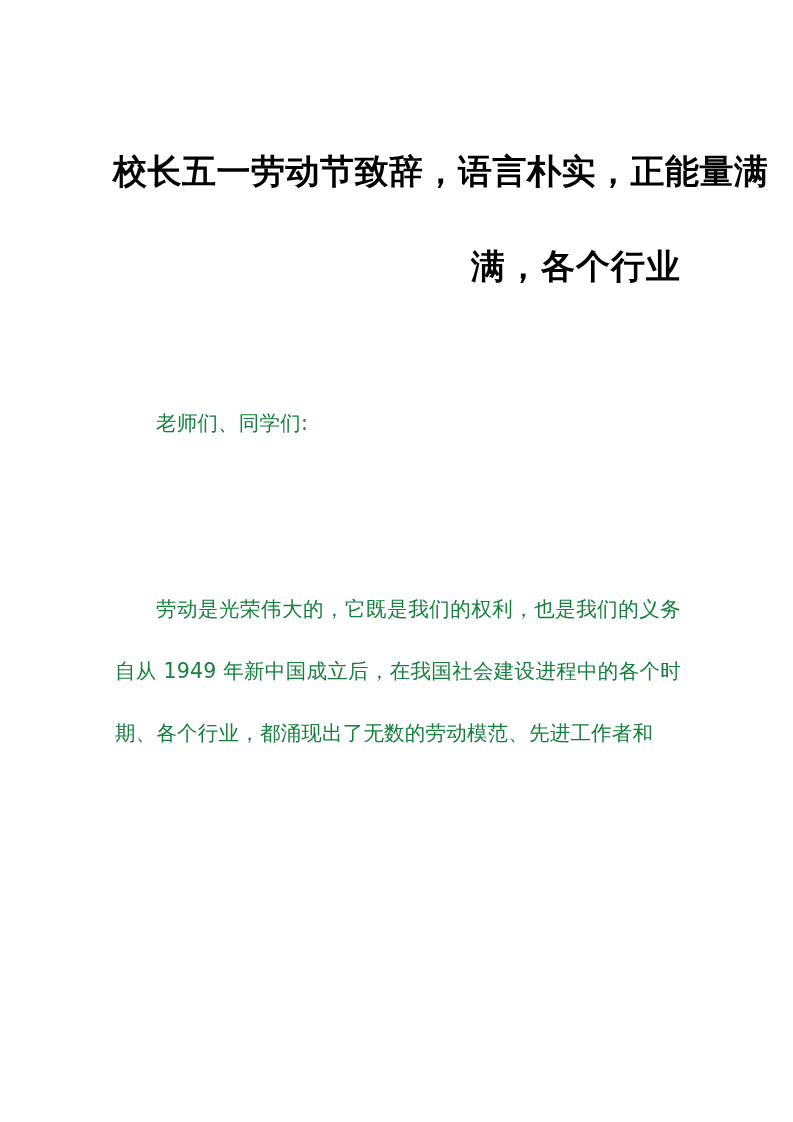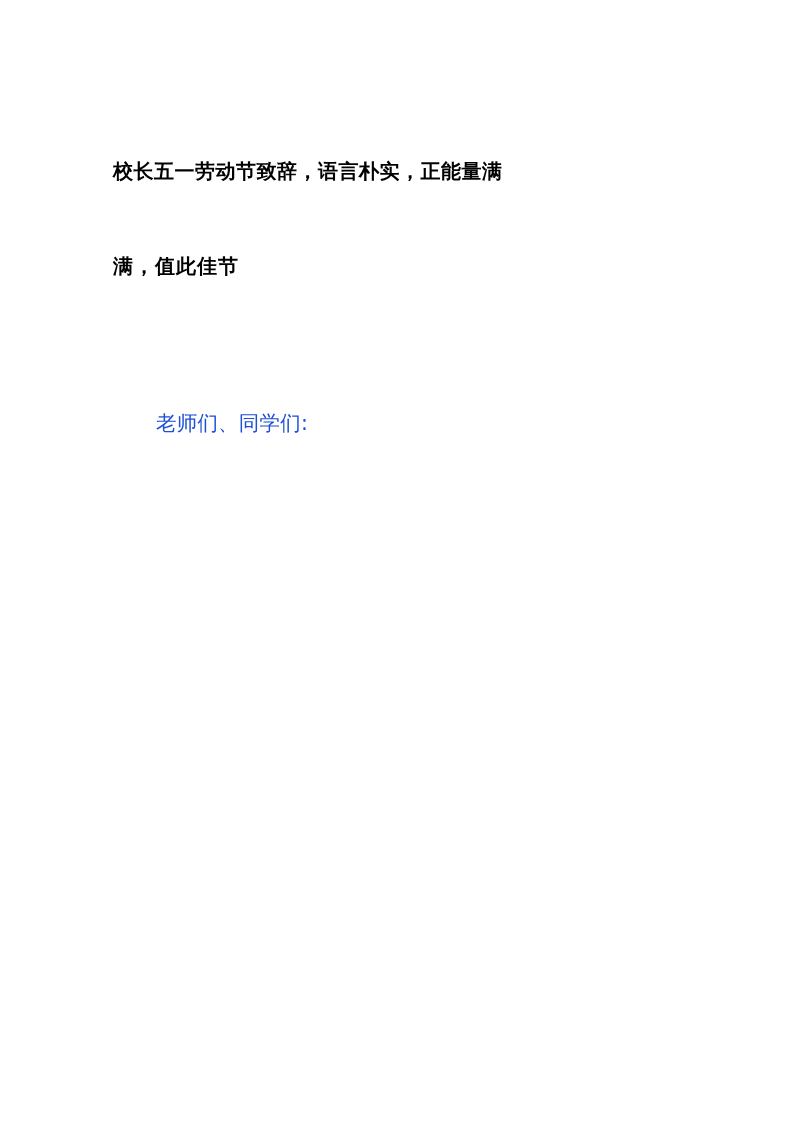--- a/index.html
+++ b/index.html
@@ -27,8 +27,8 @@
     left: 113px;
     top: 124px;
     width: 568px;
-    text-align: left;
-    font-size: 20px;
+    text-align: right;
+    font-size: 34px;
     font-weight: bold;
     line-height: 95px;
     letter-spacing: 0.5px;

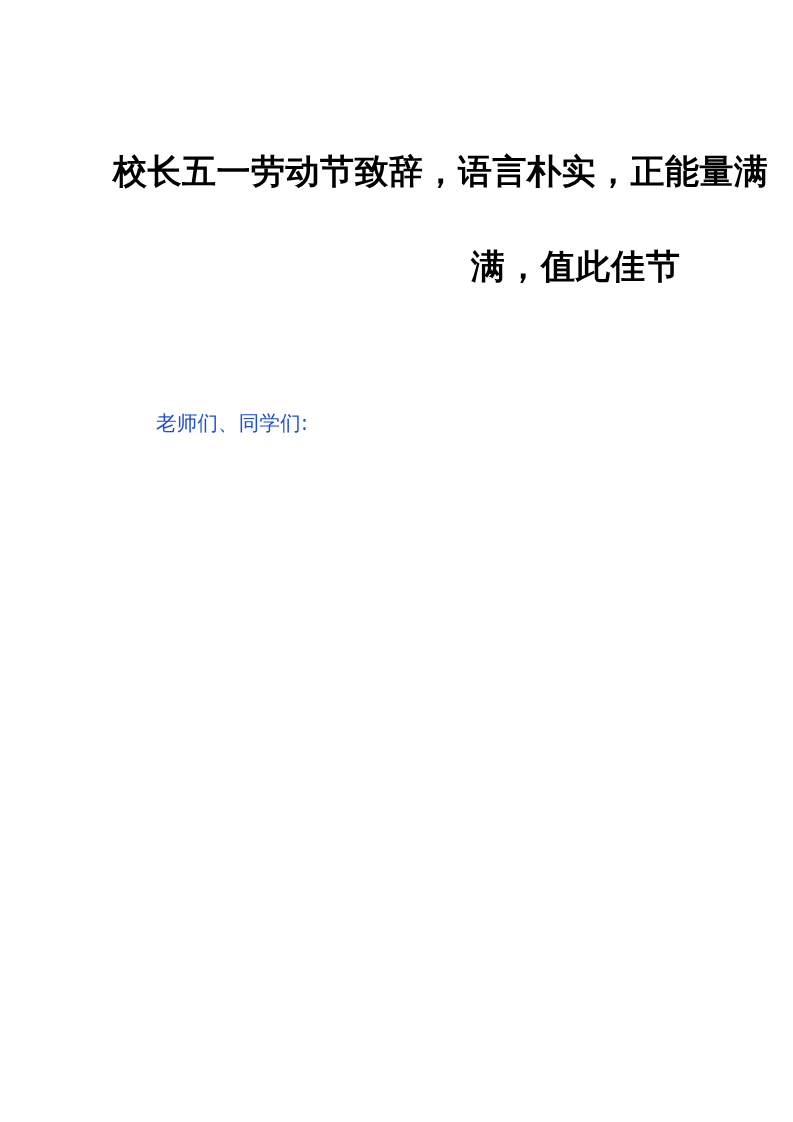--- a/index.html
+++ b/index.html
@@ -87,7 +87,7 @@
 
   <div class="doc-title">
     <span class="title-line title-line-1">校长五一劳动节致辞，语言朴实，正能量满</span>
-    <span class="title-line title-line-2">满，值此佳节</span>
+    <span class="title-line title-line-2">满，各个行业</span>
   </div>
 
   <div class="doc-body">

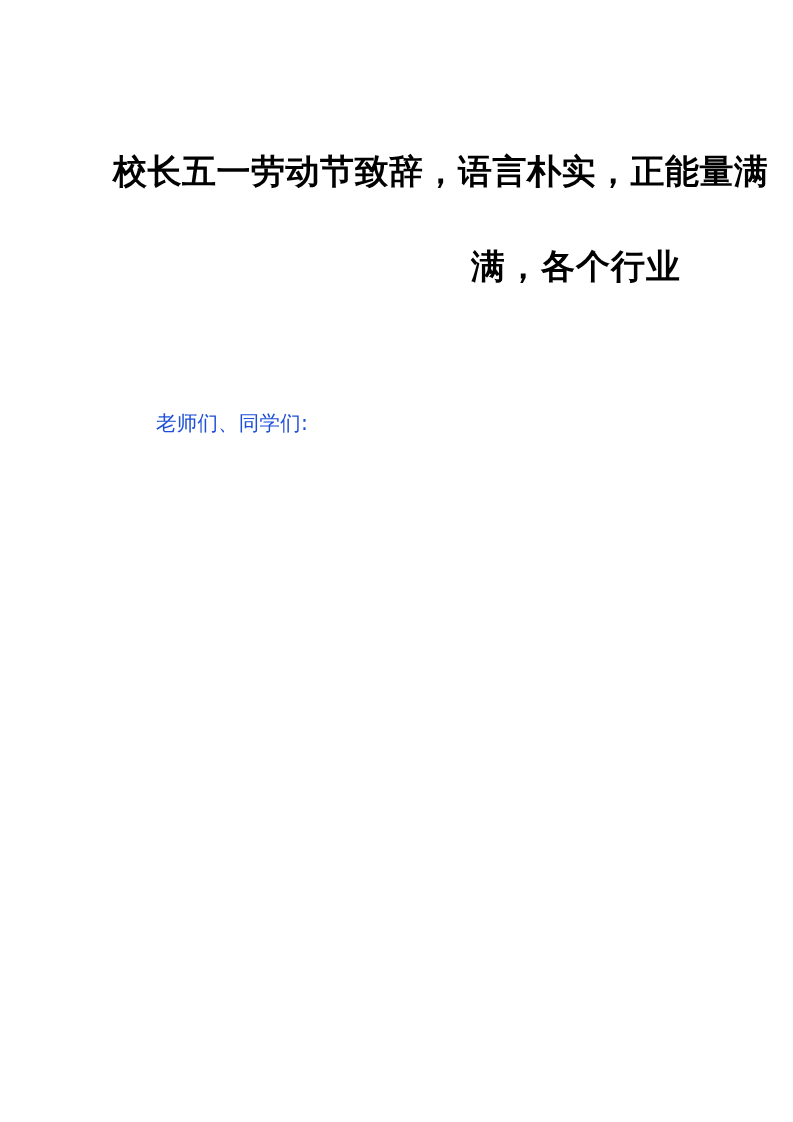--- a/index.html
+++ b/index.html
@@ -53,7 +53,7 @@
     font-size: 20.5px;
     font-weight: normal;
     line-height: 62px;
-    color: #1d4ed8;
+    color: #15803d;
     text-align: justify;
     text-justify: inter-ideograph;
     letter-spacing: 0.2px;

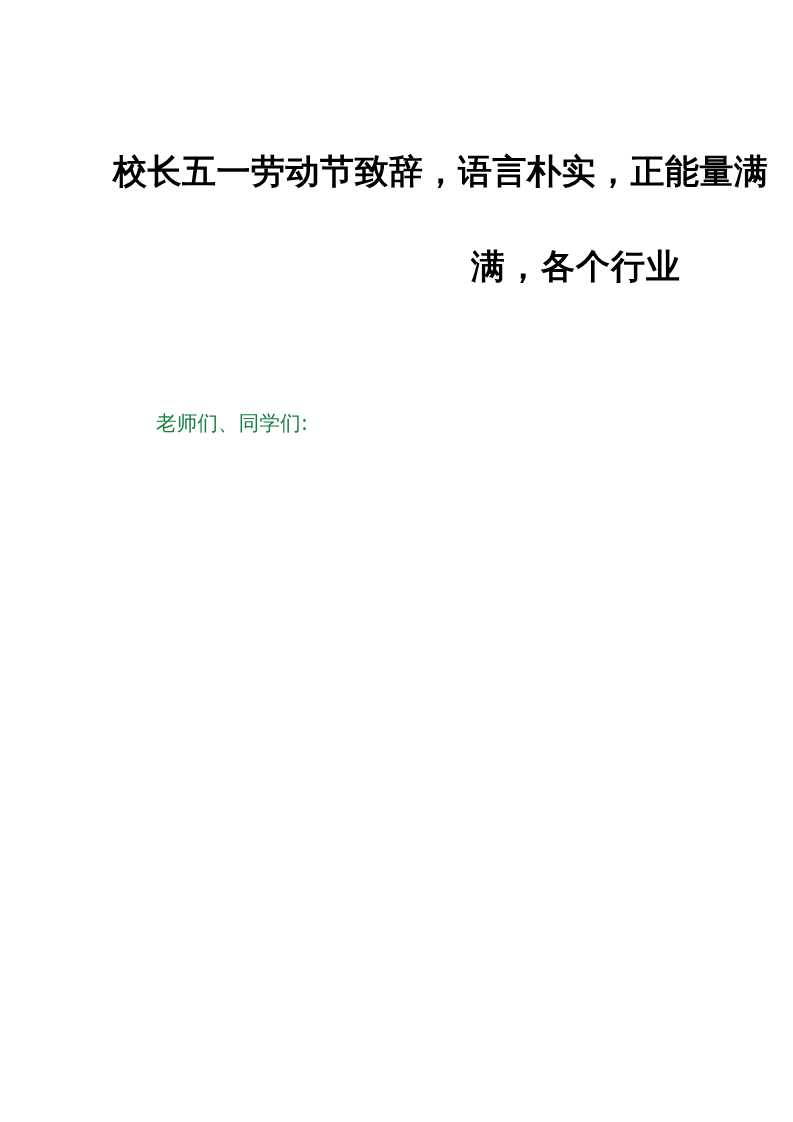--- a/index.html
+++ b/index.html
@@ -99,6 +99,7 @@
 
     <div class="spacer"></div>
 
+    <p class="para last">劳动是光荣伟大的，它既是我们的权利，也是我们的义务自从 1949 年新中国成立后，在我国社会建设进程中的各个时期、各个行业，都涌现出了无数的劳动模范、先进工作者和</p>
 
   </div>
 

